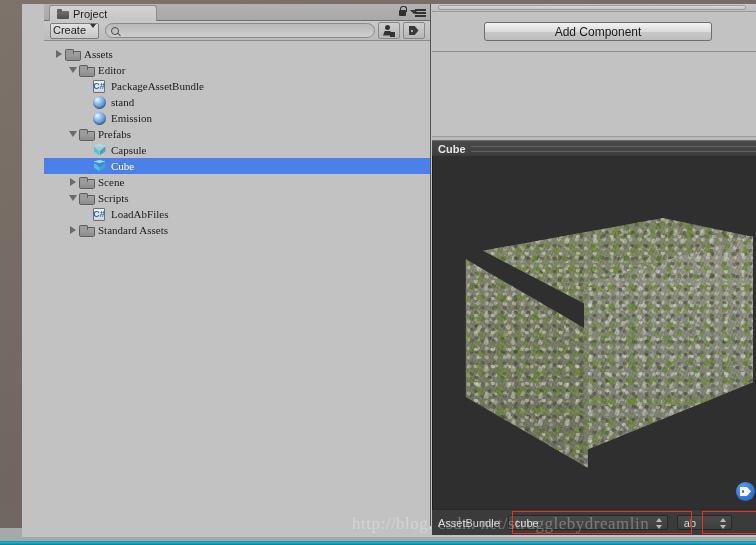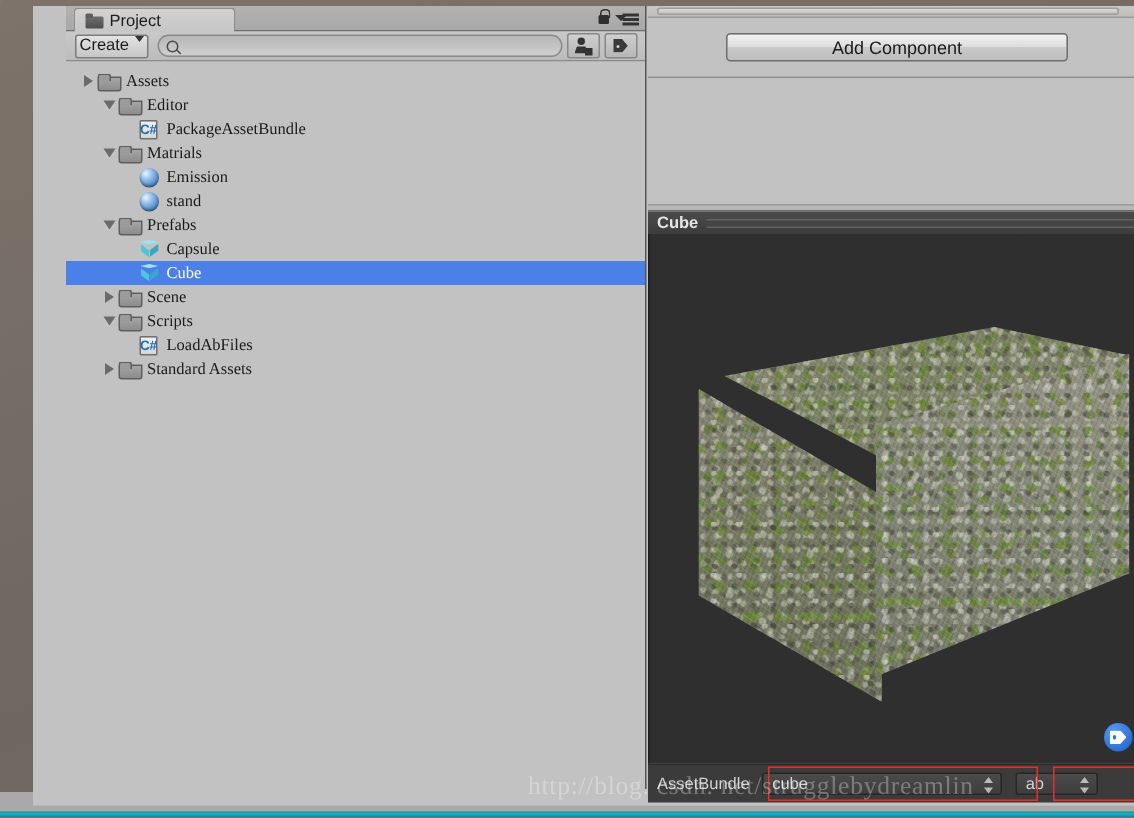--- a/index.html
+++ b/index.html
@@ -440,12 +440,6 @@
           <span class="label">PackageAssetBundle</span>
         </div>
         <div class="row">
-          <span style="width:22px;flex:none"></span>
-          <span class="arrow open"></span>
-          <span class="folder-ic"></span>
-          <span class="label">Matrials</span>
-        </div>
-        <div class="row">
           <span style="width:36px;flex:none"></span>
           <span class="arrow"></span>
           <span class="mat-ic"></span>

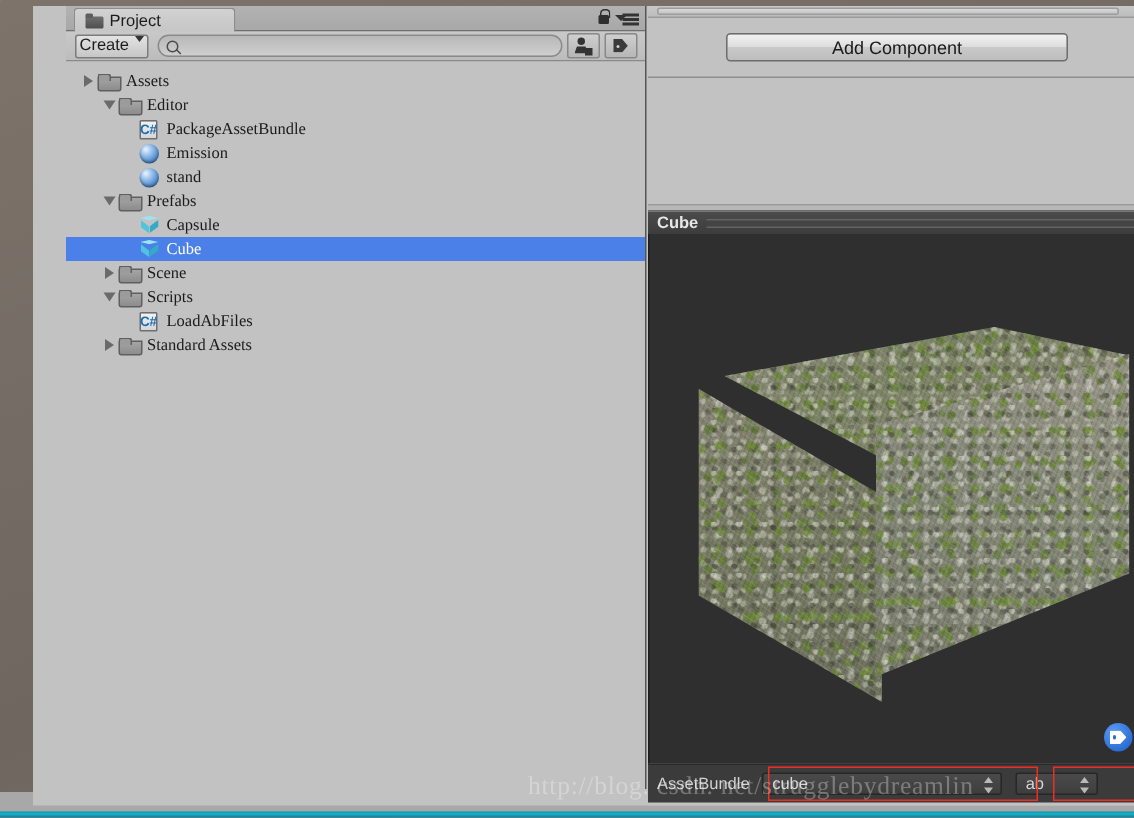--- a/index.html
+++ b/index.html
@@ -443,13 +443,13 @@
           <span style="width:36px;flex:none"></span>
           <span class="arrow"></span>
           <span class="mat-ic"></span>
-          <span class="label">Emission</span>
+          <span class="label">stand</span>
         </div>
         <div class="row">
           <span style="width:36px;flex:none"></span>
           <span class="arrow"></span>
           <span class="mat-ic"></span>
-          <span class="label">stand</span>
+          <span class="label">Emission</span>
         </div>
         <div class="row">
           <span style="width:22px;flex:none"></span>

